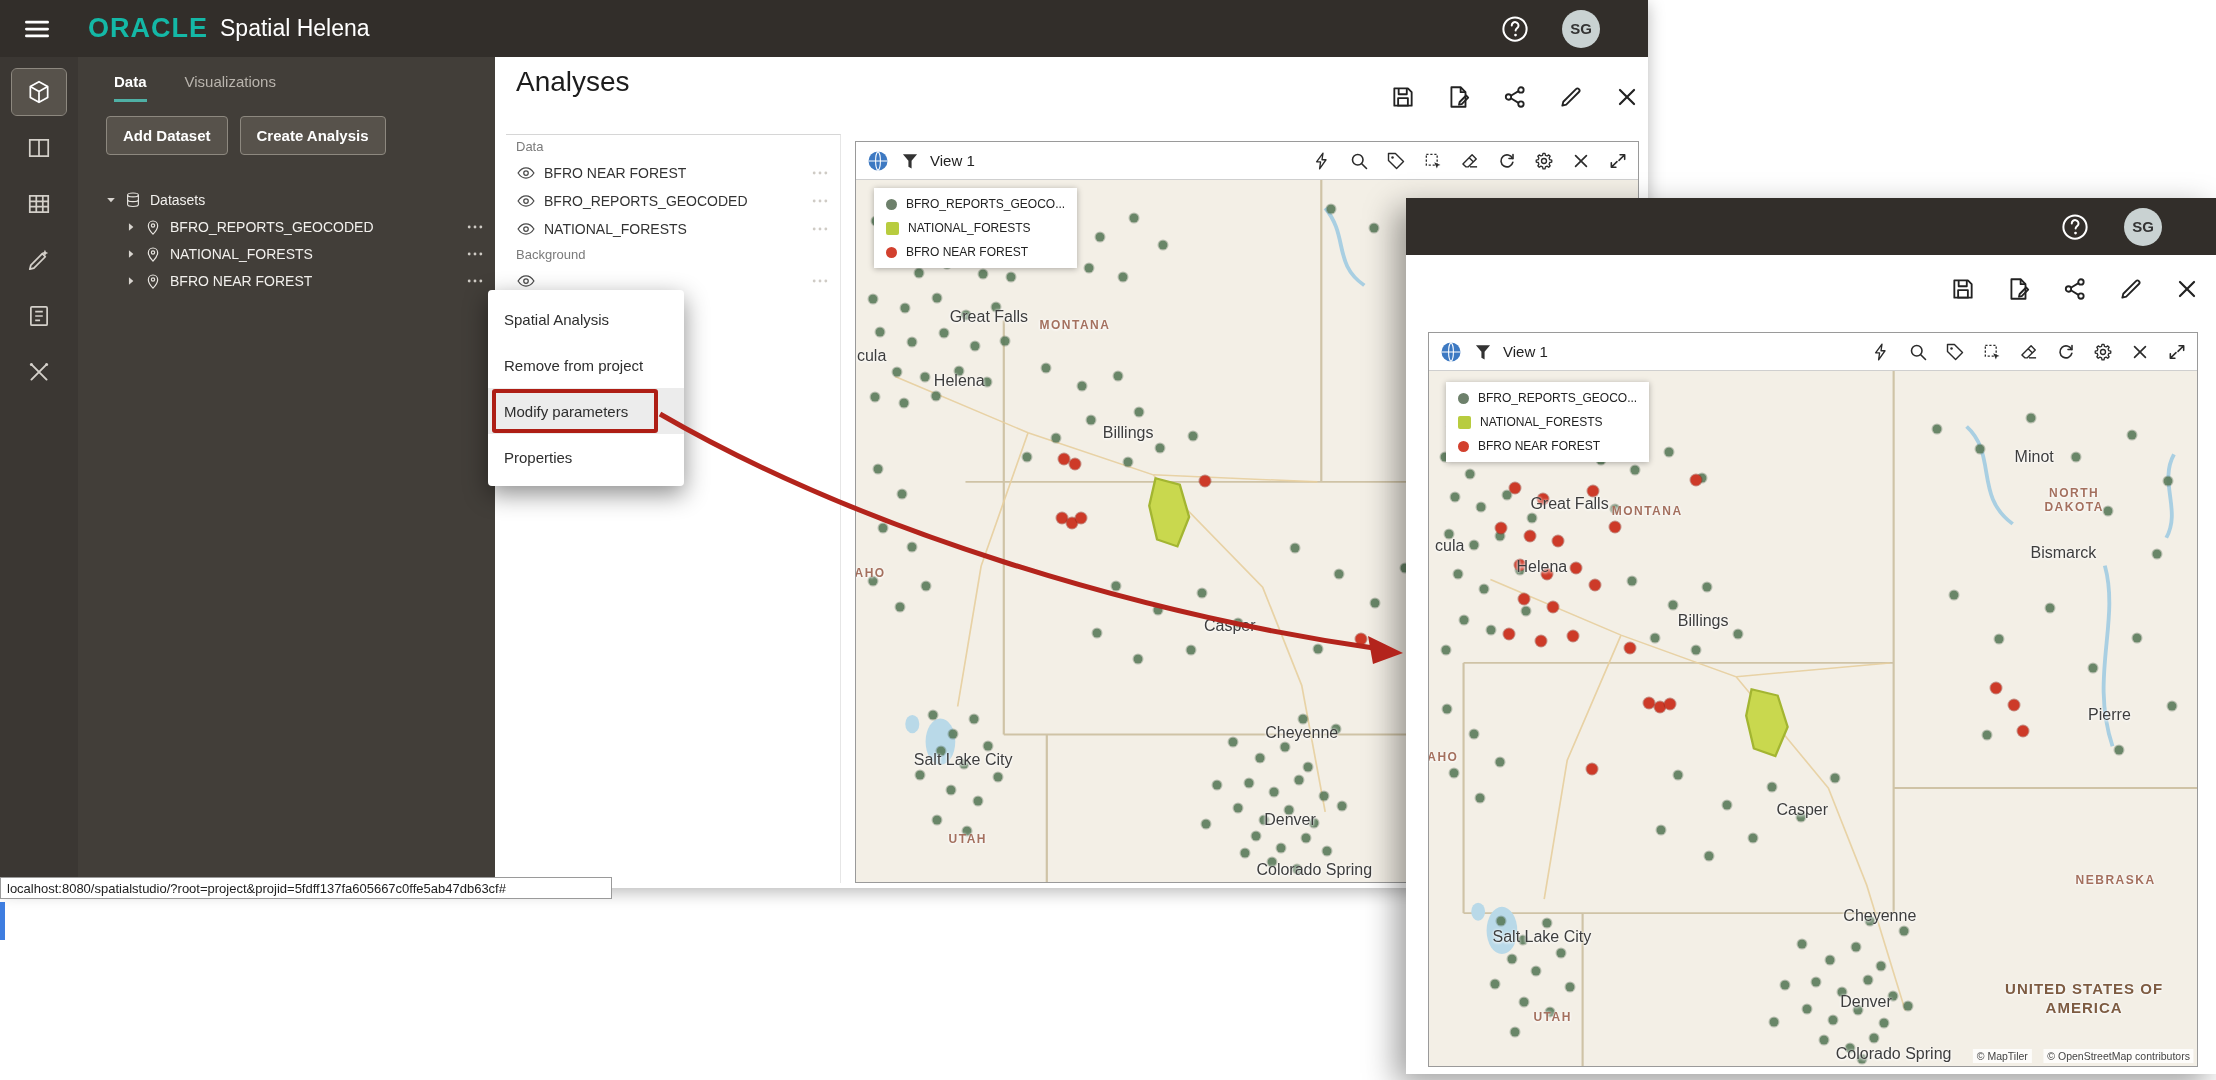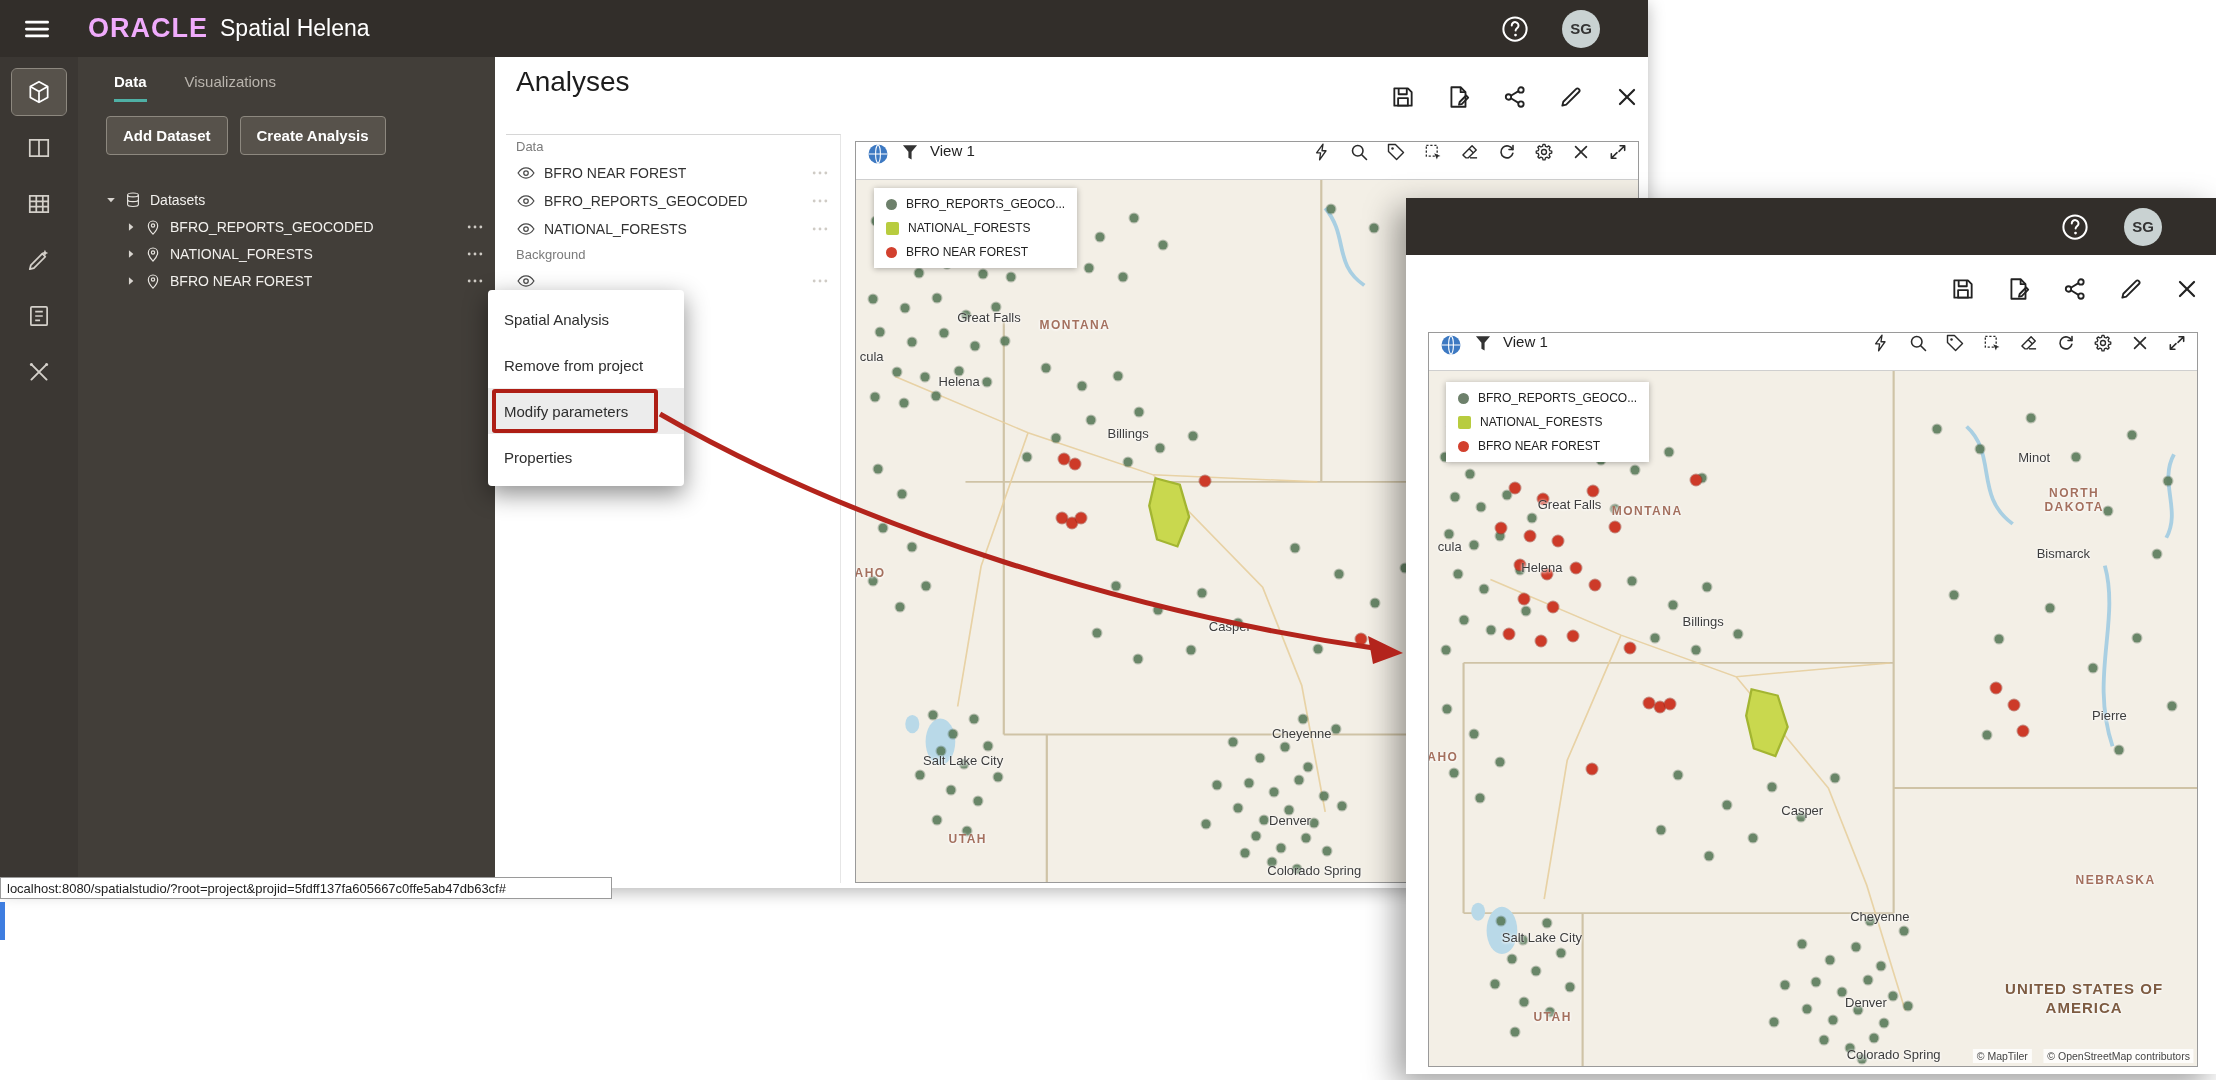--- a/index.html
+++ b/index.html
@@ -10,7 +10,7 @@
 .win2{left:1406px;top:198px;width:810px;height:876px;box-shadow:-10px 10px 30px rgba(0,0,0,.38);z-index:4}
 .appbar{position:absolute;left:0;top:0;right:0;height:57px;background:#322e2a;display:flex;align-items:center;color:#fff}
 .hamburger{width:30px;height:30px;margin-left:22px;color:#fff}
-.brand{margin-left:36px;font-size:27px;font-weight:bold;color:#f0abfc;letter-spacing:1px}
+.brand{margin-left:36px;font-size:27px;font-weight:bold;color:#14b8a6;letter-spacing:1px}
 .product{margin-left:12px;font-size:23px;font-weight:300;color:#fff}
 .appbar-right{margin-left:auto;display:flex;align-items:center;gap:32px;margin-right:48px}
 .appbar2 .appbar-right{margin-right:54px;gap:34px}

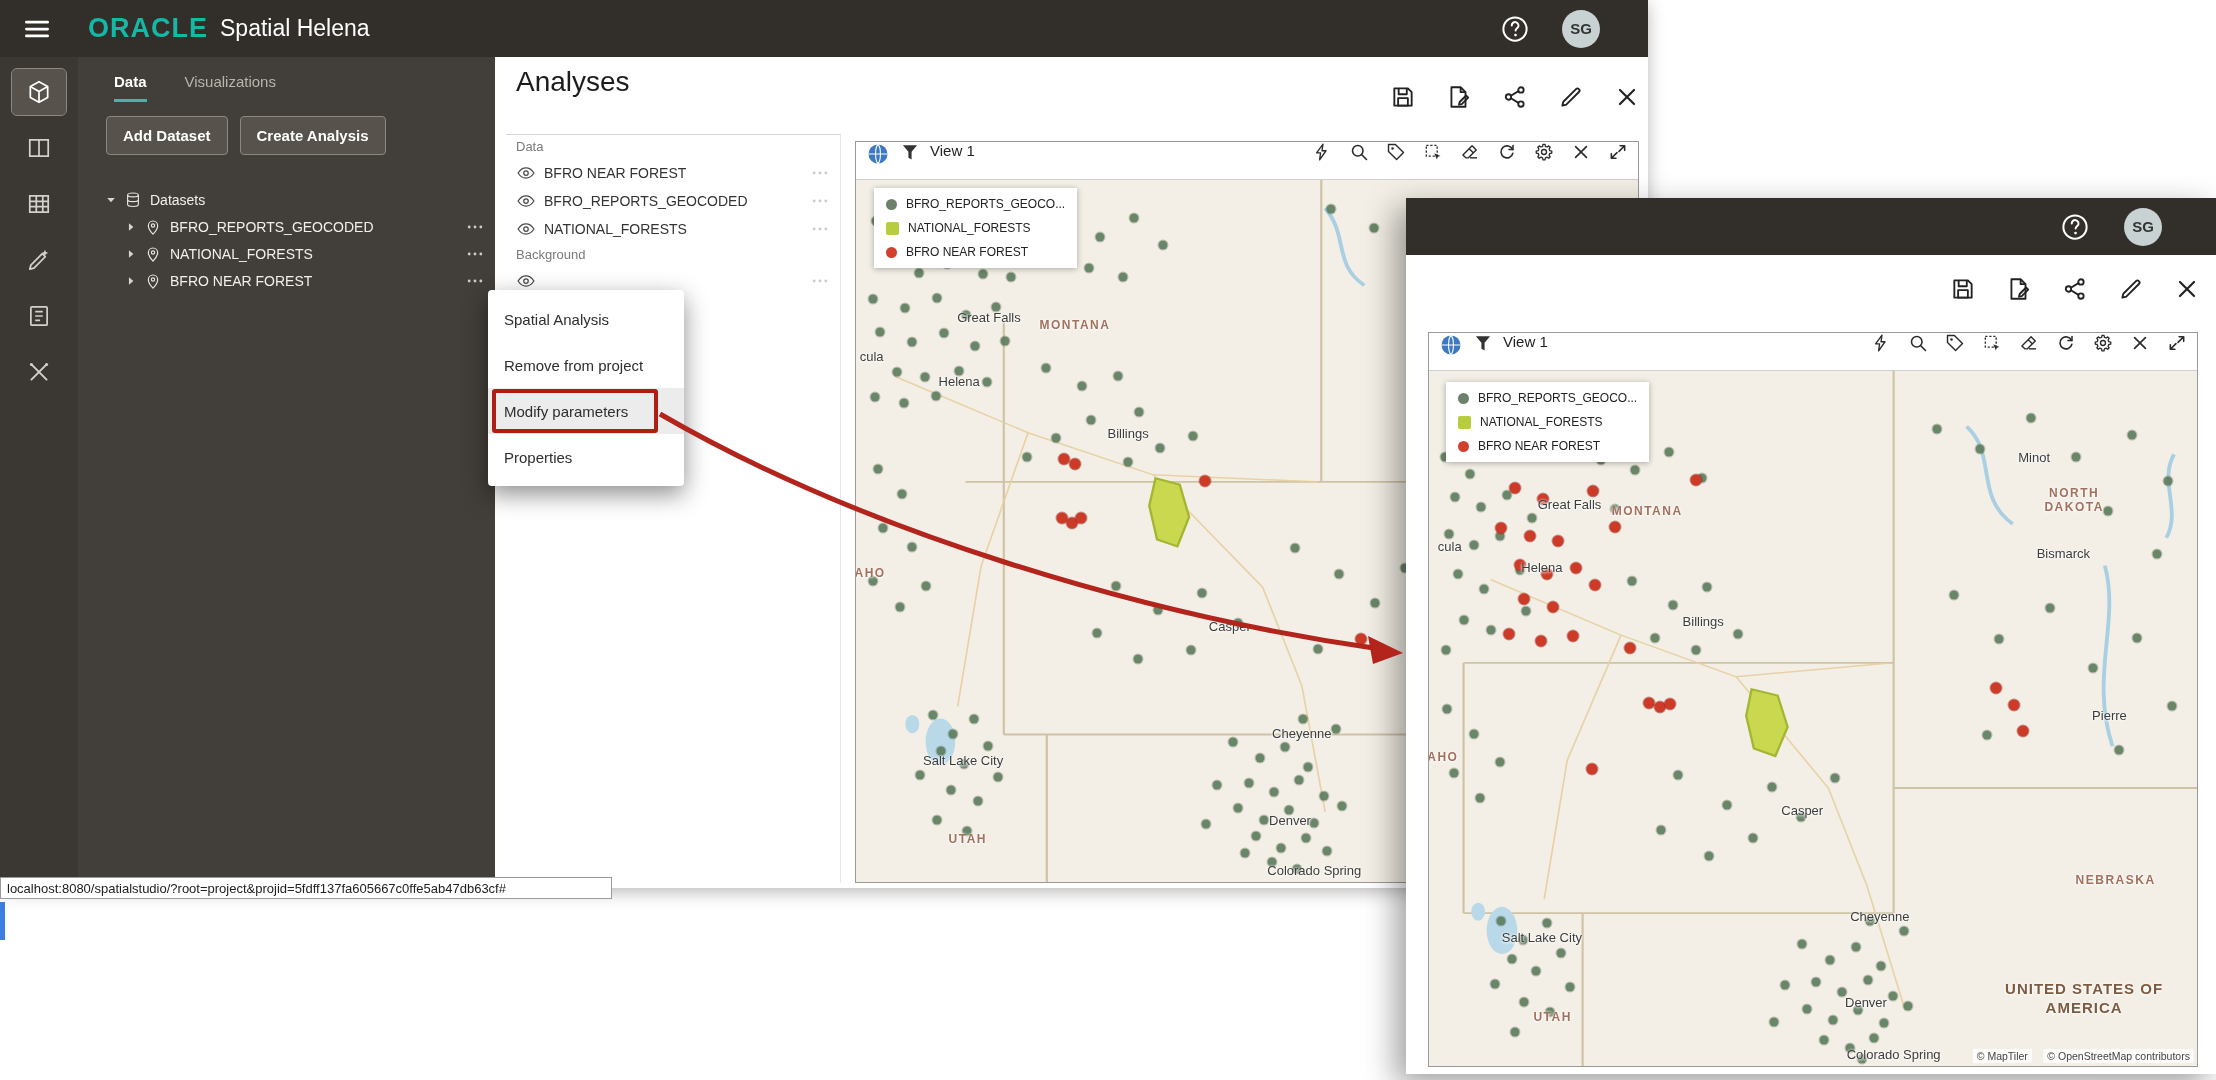--- a/index.html
+++ b/index.html
@@ -47,7 +47,7 @@
 .map-box{position:absolute;border:1px solid #9a9a9a;background:#fff;display:flex;flex-direction:column}
 .map1{left:855px;top:141px;width:784px;height:742px}
 .map2{left:22px;top:134px;width:770px;height:735px}
-.map-header{height:38px;border-bottom:1px solid #cfcfcf;display:flex;align-items:flex-start;gap:10px;padding:0 10px;background:#fff;flex:none}
+.map-header{height:38px;border-bottom:1px solid #cfcfcf;display:flex;align-items:center;gap:10px;padding:0 10px;background:#fff;flex:none}
 .globe{width:24px;height:24px}
 .funnel{width:20px;height:20px;color:#333}
 .map-title{font-size:15px;color:#222}

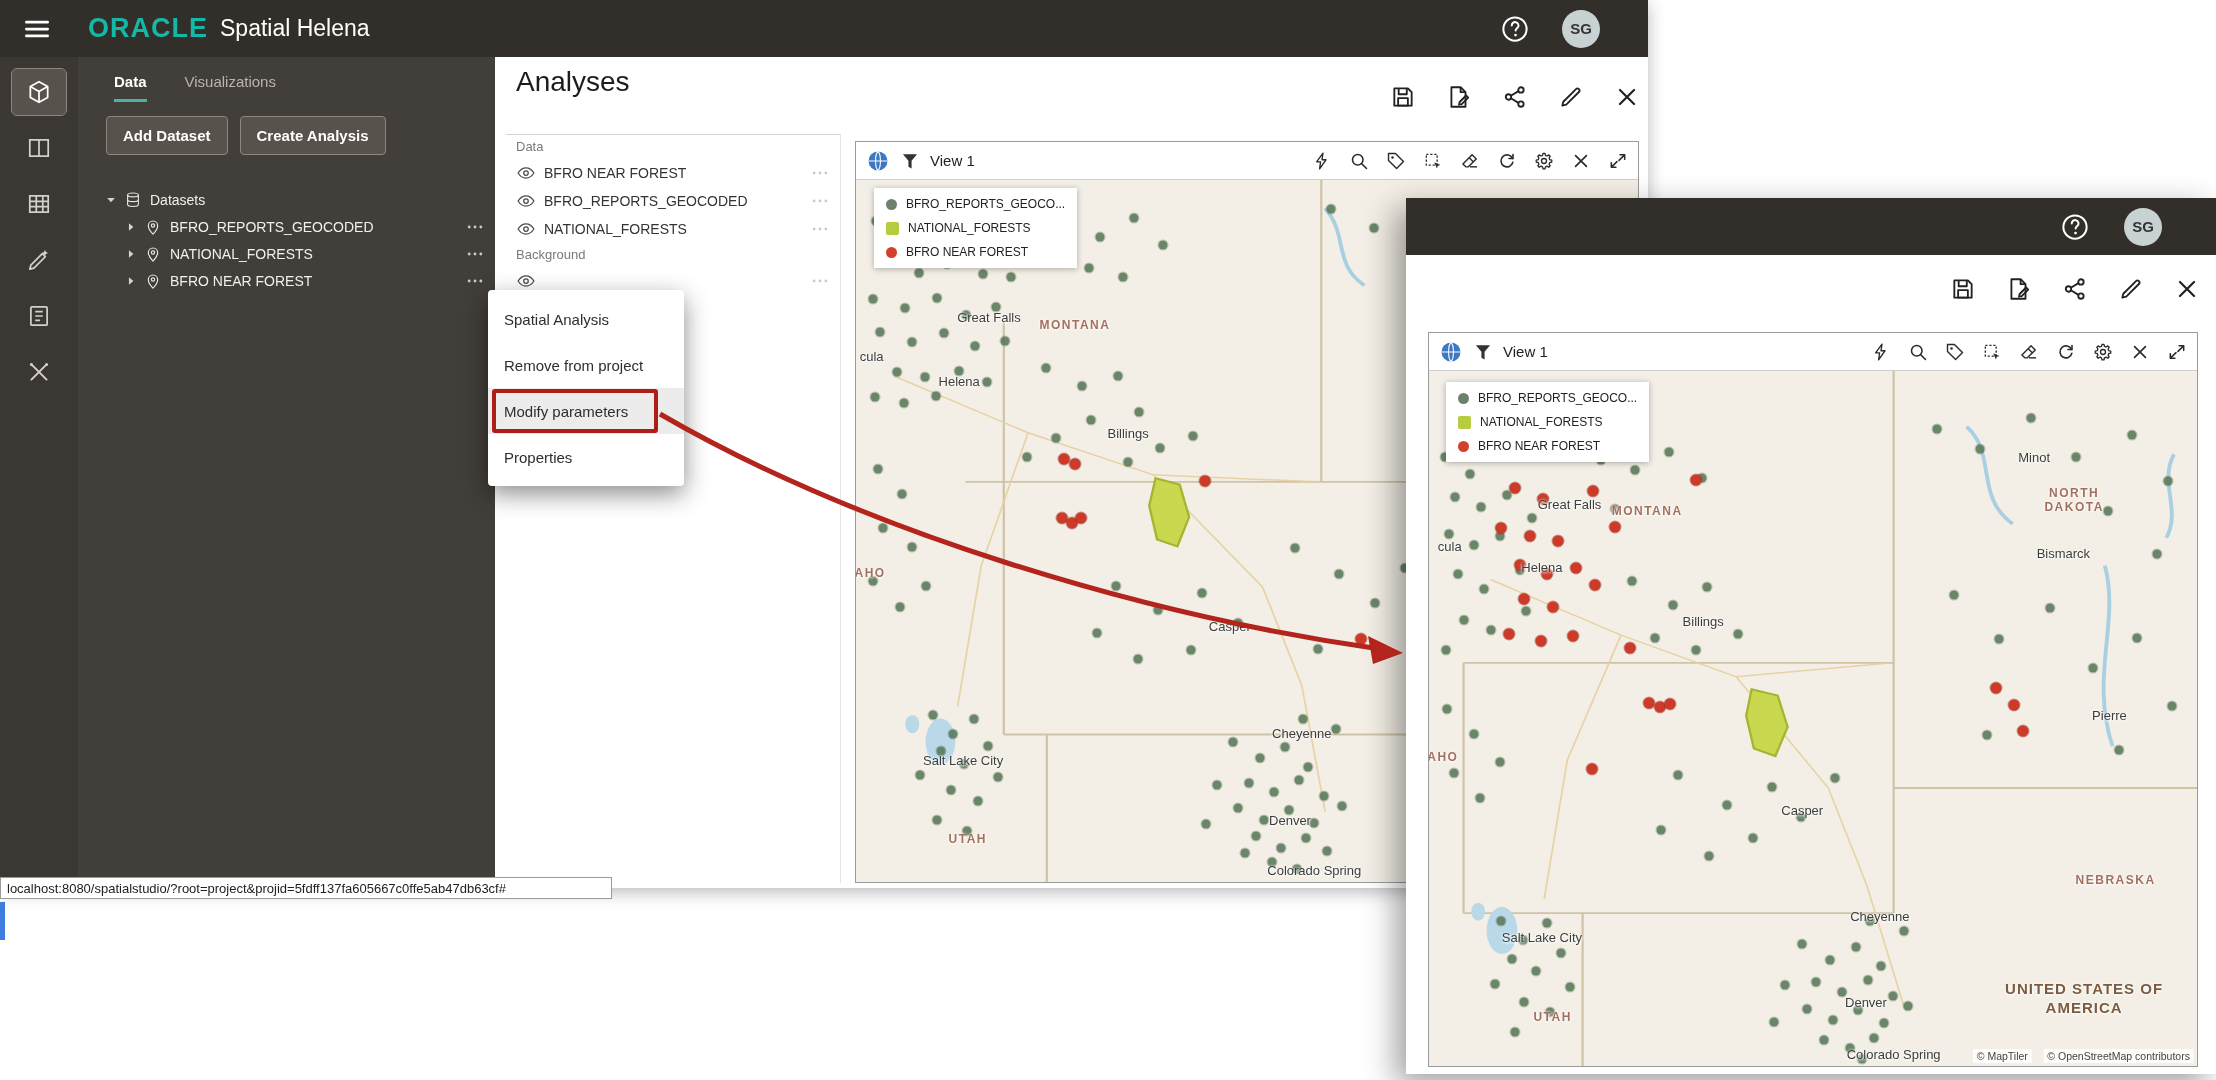--- a/index.html
+++ b/index.html
@@ -60,7 +60,7 @@
 .dot.green{width:9px;height:9px;background:rgba(90,122,90,.9);box-shadow:0 0 0 1px rgba(55,80,55,.3)}
 .dot.red{width:11px;height:11px;background:#cd3a28;box-shadow:0 0 0 1px rgba(140,30,20,.45);z-index:2}
 .maplabel{position:absolute;transform:translate(-50%,-50%);white-space:nowrap;text-shadow:0 0 3px #fff,0 1px 3px #fff;z-index:2}
-.maplabel.city{font-size:13px;color:#3d3d3d}
+.maplabel.city{font-size:16px;color:#3d3d3d}
 .maplabel.state{font-size:12px;font-weight:bold;letter-spacing:1.5px;color:#a4705e}
 .maplabel.country{font-size:15px;font-weight:bold;letter-spacing:1px;color:#7d5b41;line-height:1.3}
 .maplabel.attrib{font-size:10.5px;color:#444;background:rgba(255,255,255,.8);padding:1px 4px;transform:translate(-100%,-50%);text-shadow:none}

